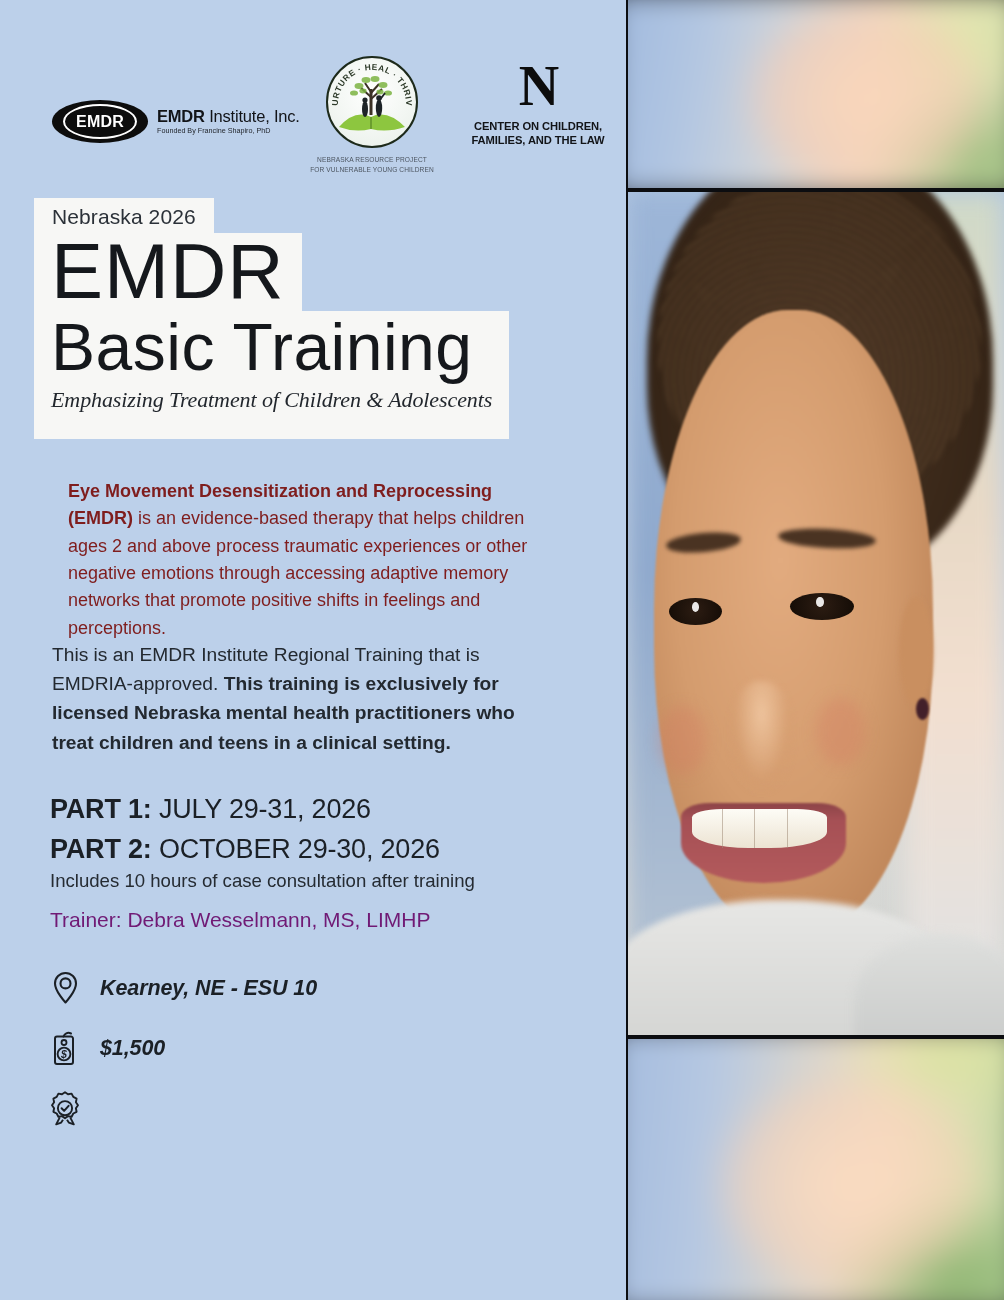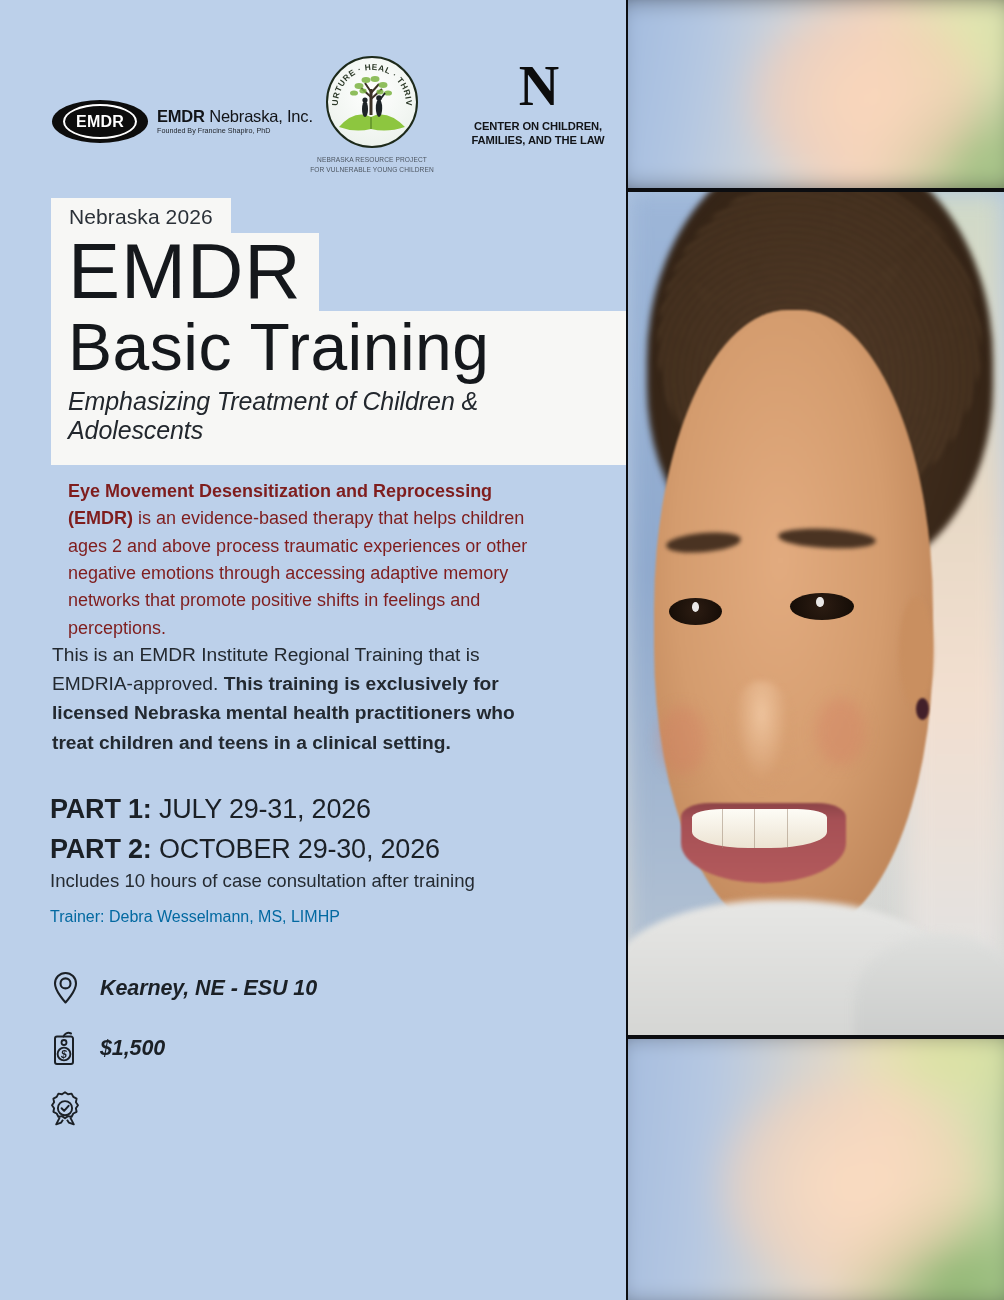--- a/index.html
+++ b/index.html
@@ -198,7 +198,7 @@
           <div class="emdr-oval-in">EMDR</div>
         </div>
         <div class="emdr-words">
-          <div class="emdr-t1"><span>EMDR</span><span class="thin"> Nebraska, Inc.</span></div>
+          <div class="emdr-t1"><span>EMDR</span><span class="thin"> Institute, Inc.</span></div>
           <div class="emdr-t2">Founded By Francine Shapiro, PhD</div>
         </div>
       </div>

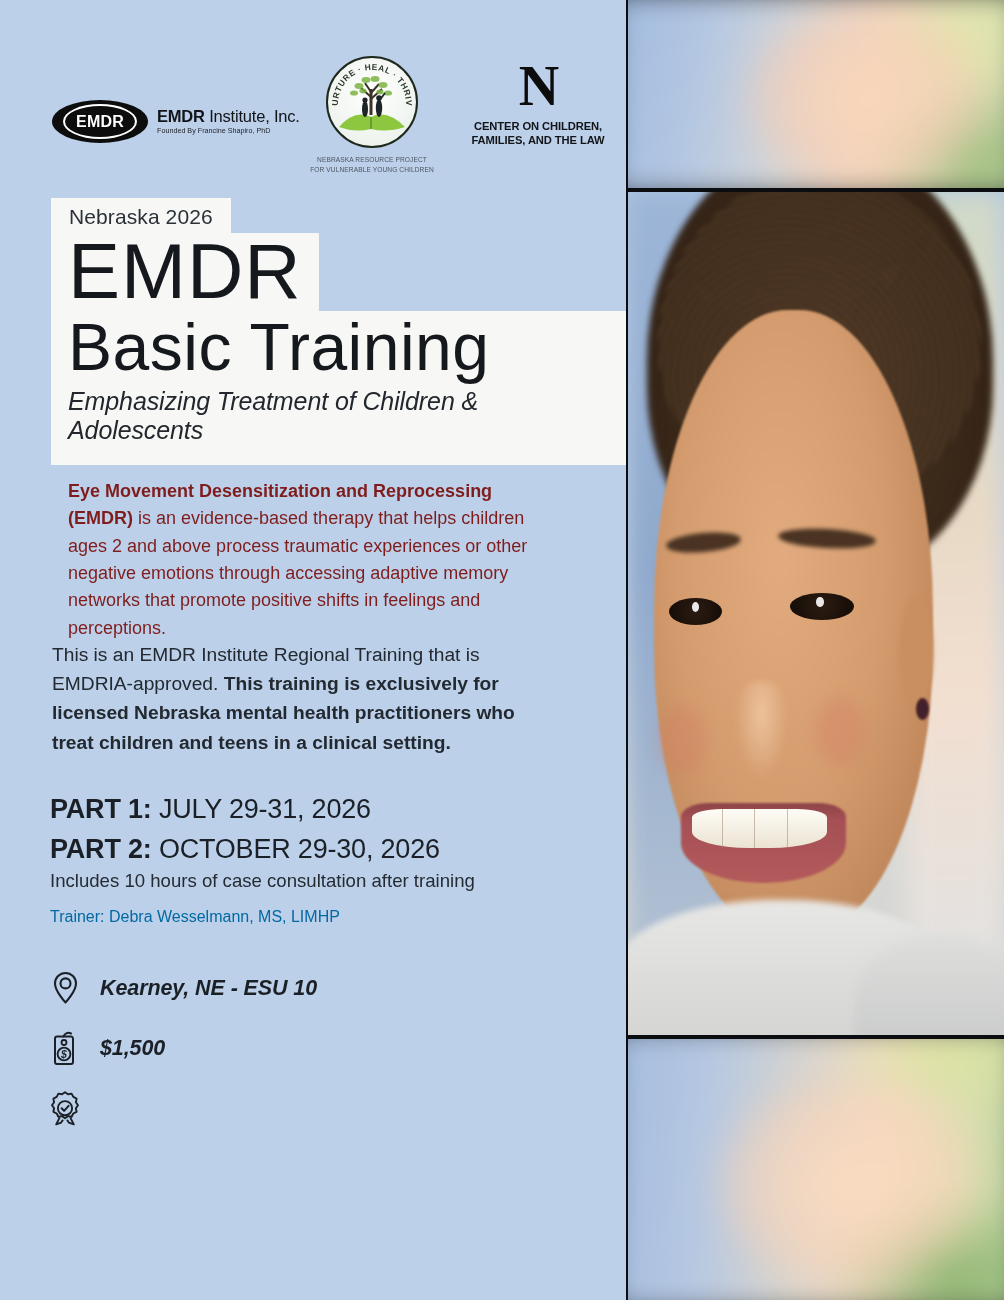--- a/index.html
+++ b/index.html
@@ -109,7 +109,7 @@
   .n-cap{font-size:11.2px;font-weight:bold;color:#121418;line-height:1.25;margin-top:6px;letter-spacing:-.1px;}
 
   
-  .title-wrap{position:absolute;left:51px;top:198px;}
+  .title-wrap{position:absolute;left:34px;top:198px;}
   .tb{background:#f7f7f5;display:inline-block;}
   .kicker{padding:7px 18px 5px 18px;font-size:21px;color:#2b3138;letter-spacing:.1px;}
   .t-emdr{padding:0 17px 2px 17px;font-size:78px;line-height:.98;font-weight:300;color:#15181c;letter-spacing:1px;margin-top:-1px;}

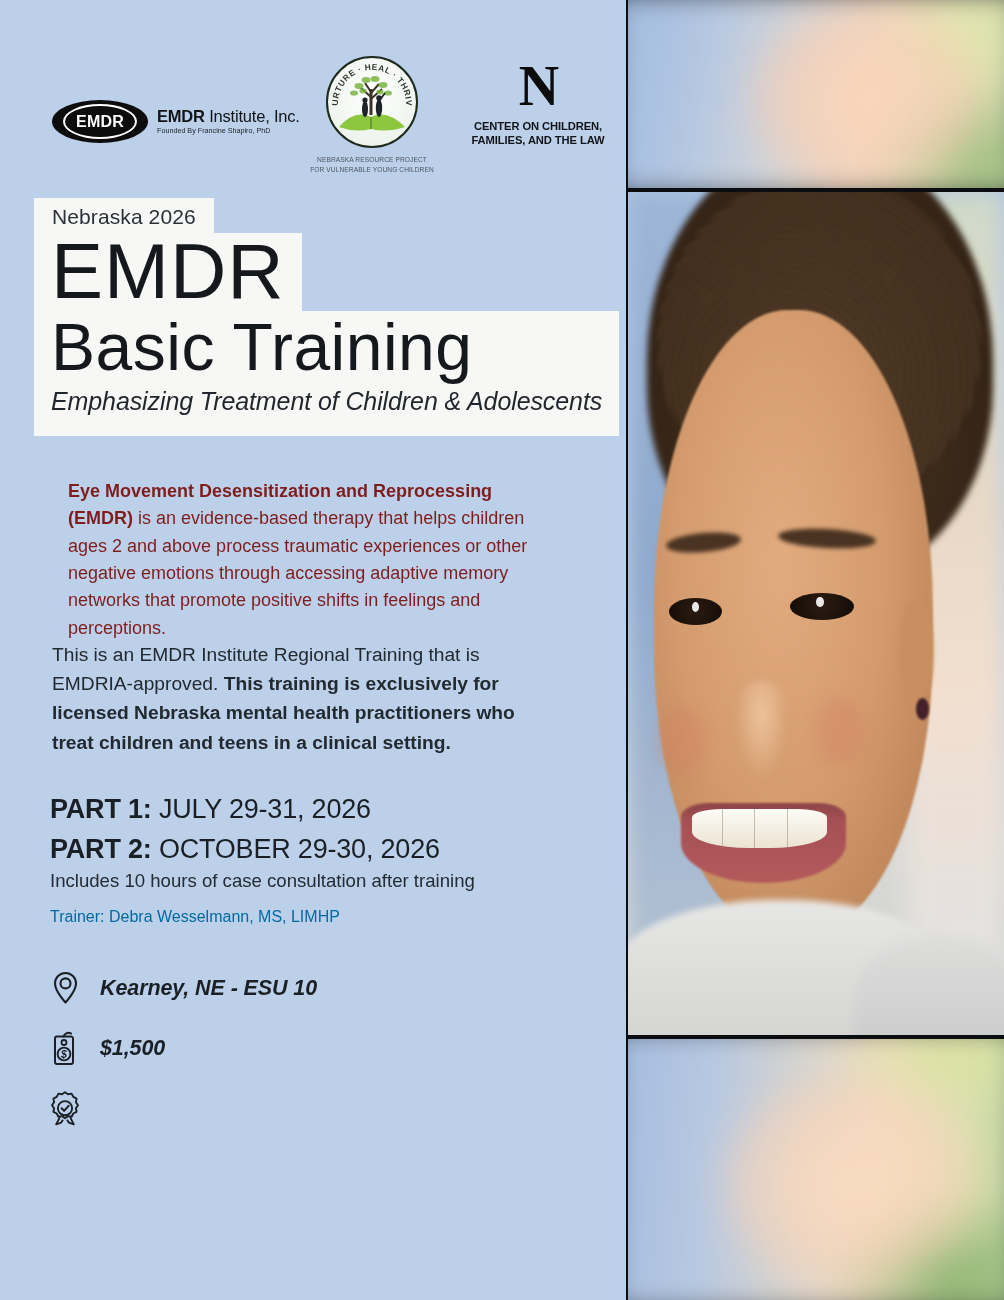--- a/index.html
+++ b/index.html
@@ -114,7 +114,7 @@
   .kicker{padding:7px 18px 5px 18px;font-size:21px;color:#2b3138;letter-spacing:.1px;}
   .t-emdr{padding:0 17px 2px 17px;font-size:78px;line-height:.98;font-weight:300;color:#15181c;letter-spacing:1px;margin-top:-1px;}
   .t-basic{padding:2px 17px 0 17px;font-size:66px;line-height:1.05;font-weight:300;color:#15181c;letter-spacing:.5px;}
-  .t-sub{padding:4px 17px 20px 17px;font-size:25px;font-style:italic;color:#22272d;letter-spacing:-.1px;}
+  .t-sub{padding:4px 17px 26px 17px;font-size:22px;font-style:italic;color:#22272d;letter-spacing:-.1px;font-family:Liberation Serif, serif;}
   .row-basic{display:block;}
 
   

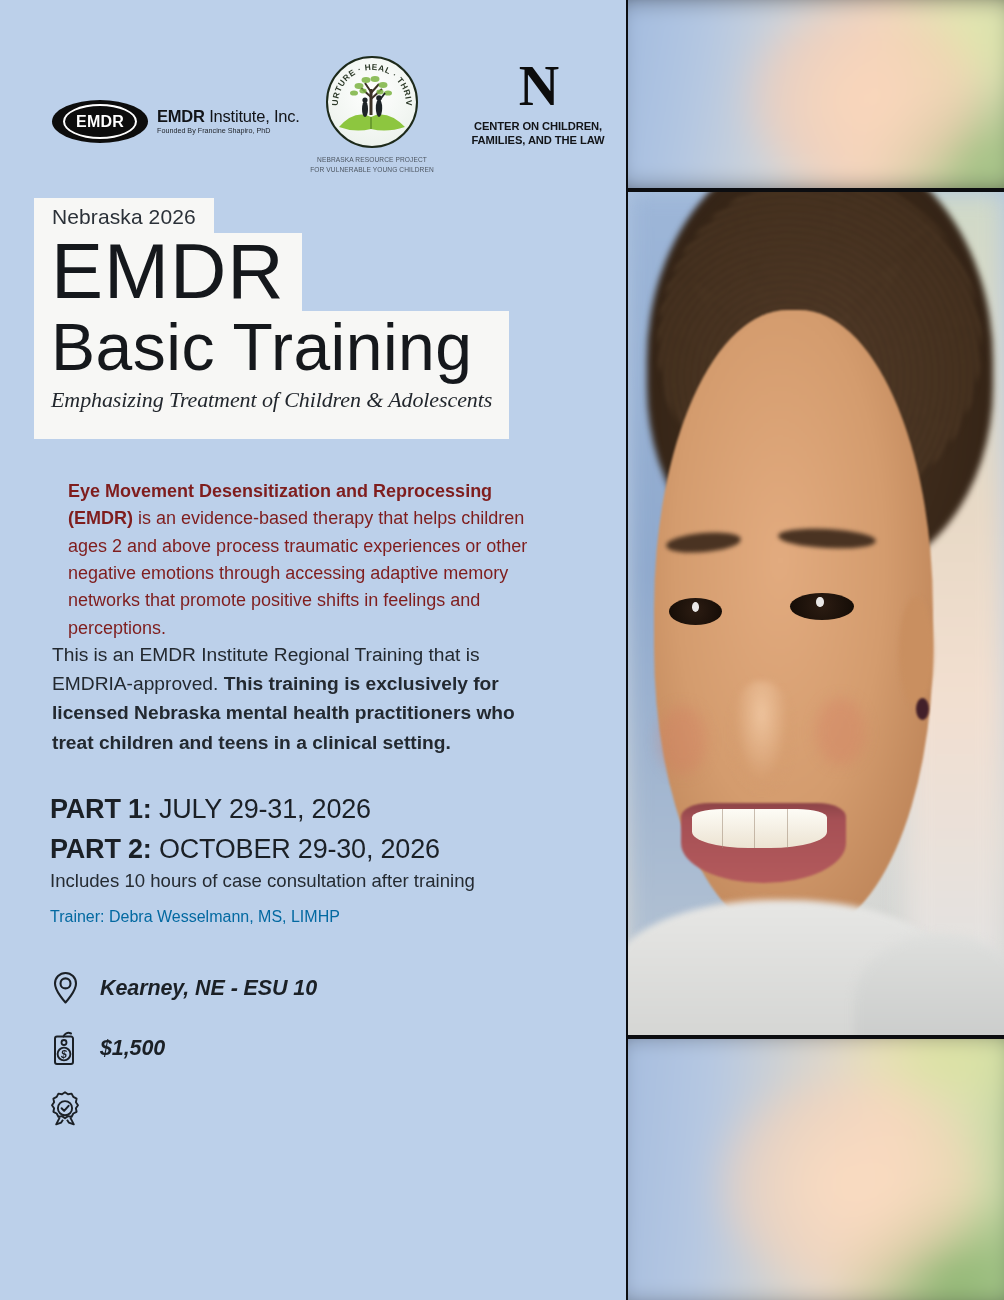--- a/index.html
+++ b/index.html
@@ -128,7 +128,7 @@
   .part{font-size:27px;line-height:1.48;color:#1b2026;letter-spacing:-.2px;}
   .part b{font-weight:bold;}
   .incl{font-size:18.6px;color:#252b32;}
-  .trainer{font-size:16px;color:#0369a1;margin-top:16px;}
+  .trainer{font-size:21px;color:#701a75;margin-top:16px;}
 
   
   .facts{position:absolute;left:46px;top:958px;width:520px;}

